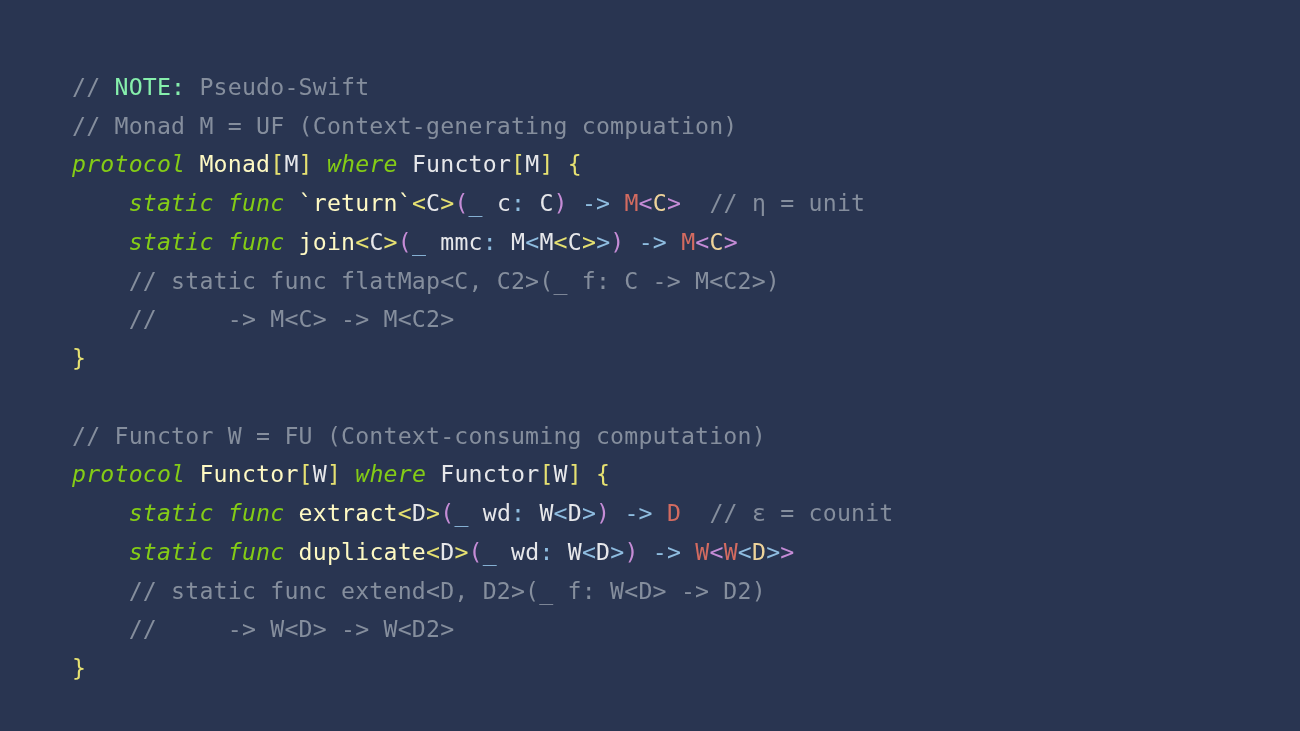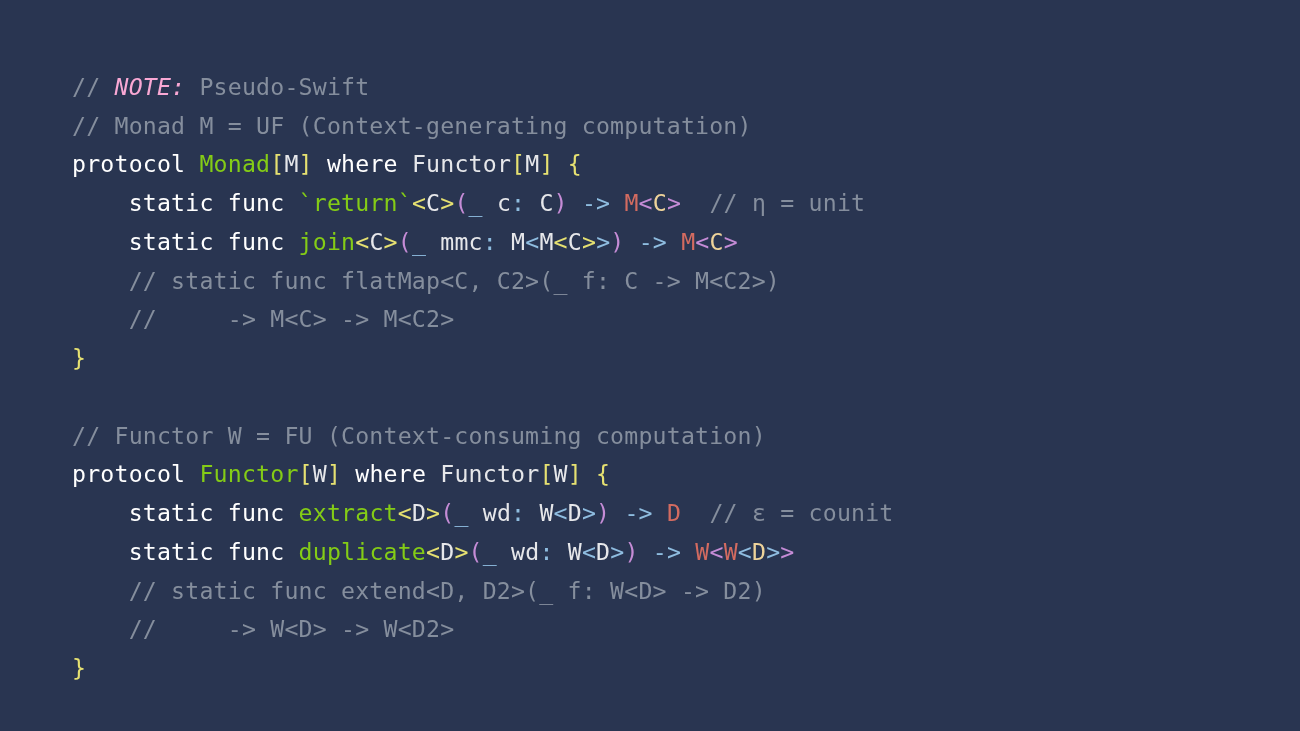--- a/index.html
+++ b/index.html
@@ -20,7 +20,7 @@
     letter-spacing: 0.2px;
   }
   .c-comment  { color: #858e9d; }   
-  .c-note     { color: #f9a8d4; font-style: italic; }   
+  .c-note     { color: #86efac; }   
   .c-kw       { color: #ffffff; }   
   .c-name     { color: #84cc16; }   
   .c-bracket1 { color: #e6e171; }   

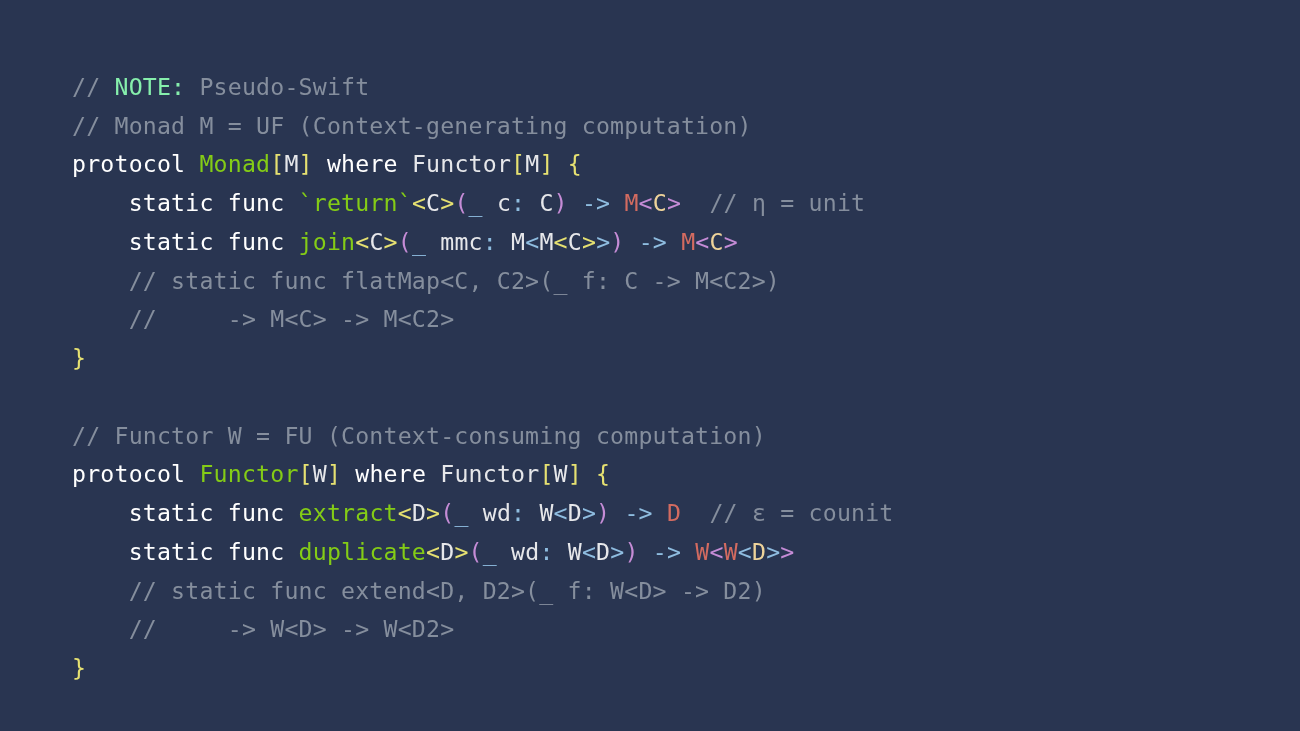--- a/index.html
+++ b/index.html
@@ -39,7 +39,7 @@
 <body>
 
 <pre class="code"><span><span class="c-comment">// </span><span class="c-note">NOTE:</span><span class="c-comment"> Pseudo-Swift</span></span>
-<span><span class="c-comment">// Monad M = UF (Context-generating computation)</span></span>
+<span><span class="c-comment">// Monad M = UF (Context-generating compuation)</span></span>
 <span><span class="c-kw">protocol</span> <span class="c-name">Monad</span><span class="c-bracket1">[</span><span class="c-plain">M</span><span class="c-bracket1">]</span> <span class="c-kw">where</span> <span class="c-plain">Functor</span><span class="c-bracket1">[</span><span class="c-plain">M</span><span class="c-bracket1">]</span> <span class="c-bracket1">{</span></span>
 <span>    <span class="c-kw">static</span> <span class="c-kw">func</span> <span class="c-name">`return`</span><span class="c-angle">&lt;</span><span class="c-plain">C</span><span class="c-angle">&gt;</span><span class="c-paren1">(</span><span class="c-punct">_</span> <span class="c-param">c</span><span class="c-punct">:</span> <span class="c-plain">C</span><span class="c-paren1">)</span> <span class="c-arrow">-&gt;</span> <span class="c-type">M</span><span class="c-bracket2">&lt;</span><span class="c-type2">C</span><span class="c-bracket2">&gt;</span>  <span class="c-comment">// η = unit</span></span>
 <span>    <span class="c-kw">static</span> <span class="c-kw">func</span> <span class="c-name">join</span><span class="c-angle">&lt;</span><span class="c-plain">C</span><span class="c-angle">&gt;</span><span class="c-paren1">(</span><span class="c-punct">_</span> <span class="c-param">mmc</span><span class="c-punct">:</span> <span class="c-plain">M</span><span class="c-angle3">&lt;</span><span class="c-plain">M</span><span class="c-angle">&lt;</span><span class="c-plain">C</span><span class="c-angle">&gt;</span><span class="c-angle3">&gt;</span><span class="c-paren1">)</span> <span class="c-arrow">-&gt;</span> <span class="c-type">M</span><span class="c-bracket2">&lt;</span><span class="c-type2">C</span><span class="c-bracket2">&gt;</span></span>

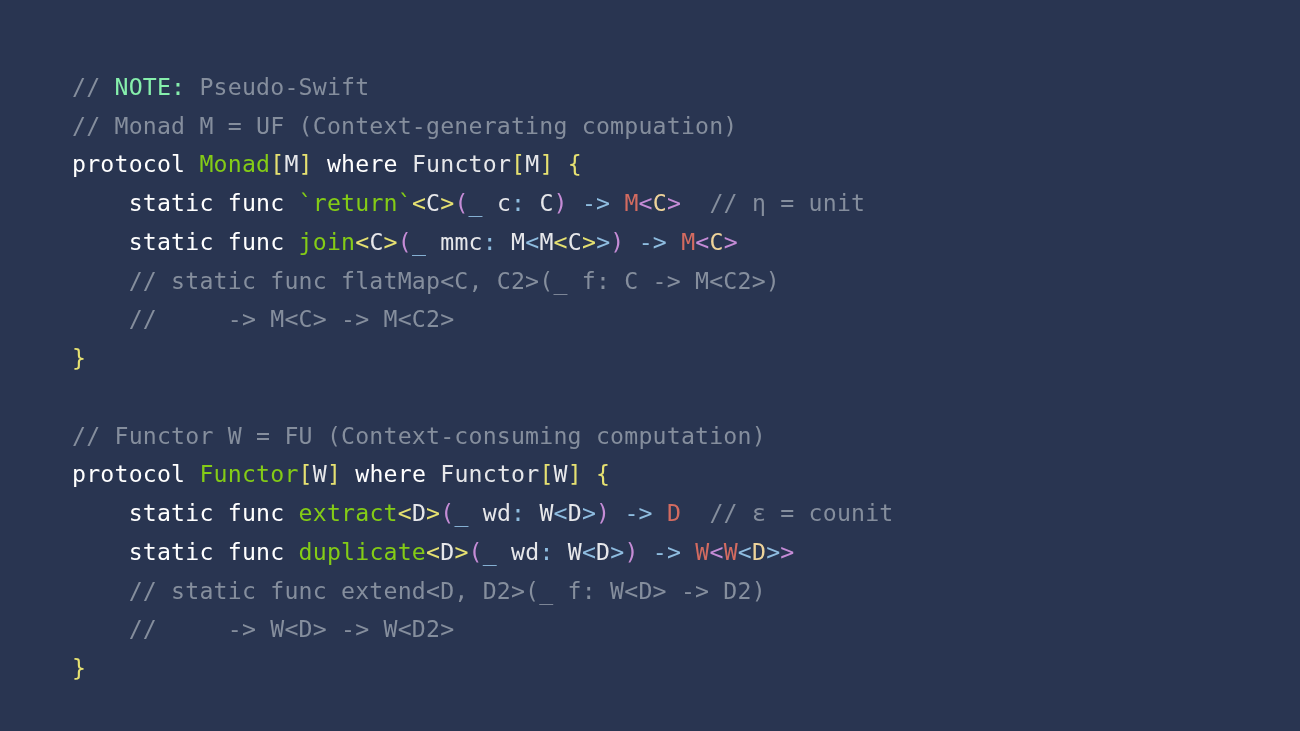--- a/index.html
+++ b/index.html
@@ -21,7 +21,7 @@
   }
   .c-comment  { color: #858e9d; }   
   .c-note     { color: #86efac; }   
-  .c-kw       { color: #ffffff; }   
+  .c-kw       { color: #84cc16; font-style: italic; }   
   .c-name     { color: #84cc16; }   
   .c-bracket1 { color: #e6e171; }   
   .c-bracket2 { color: #c58cd6; }   

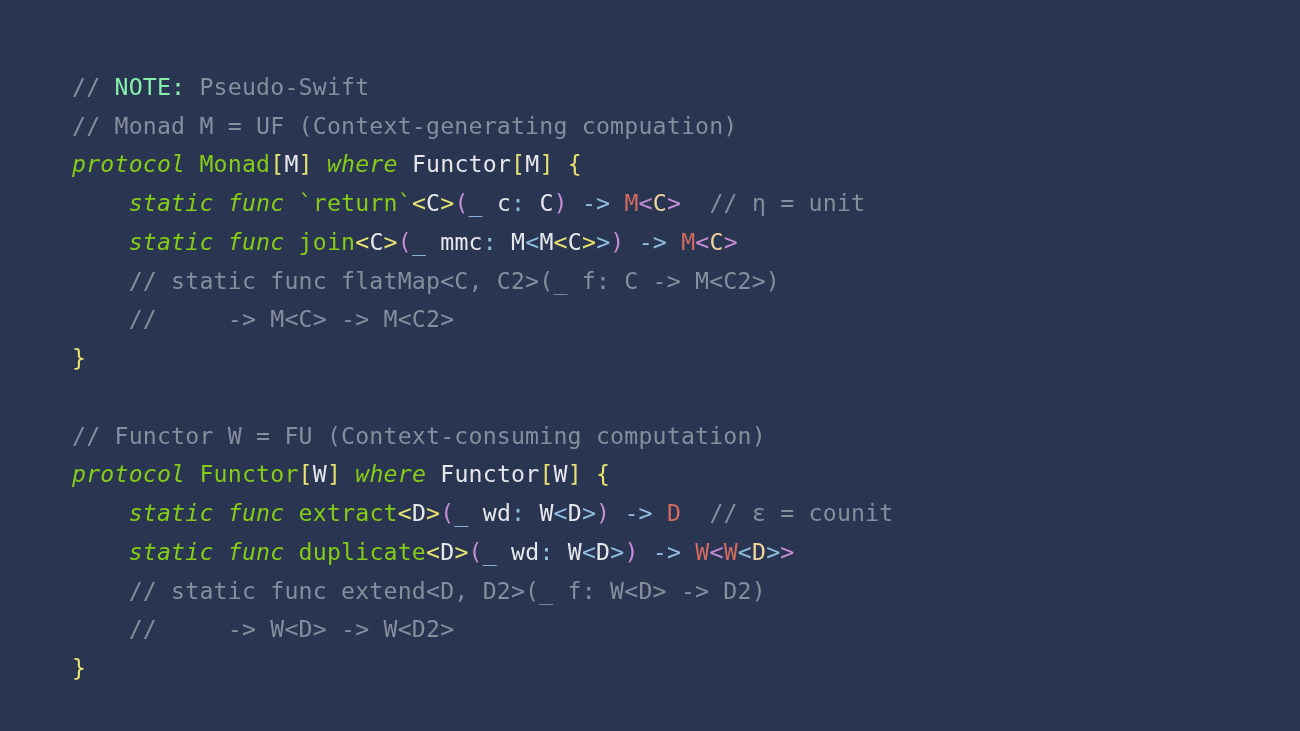--- a/index.html
+++ b/index.html
@@ -22,7 +22,7 @@
   .c-comment  { color: #858e9d; }   
   .c-note     { color: #86efac; }   
   .c-kw       { color: #84cc16; font-style: italic; }   
-  .c-name     { color: #84cc16; }   
+  .c-name     { color: #fef9c3; }   
   .c-bracket1 { color: #e6e171; }   
   .c-bracket2 { color: #c58cd6; }   
   .c-plain    { color: #e6e7ea; }   

